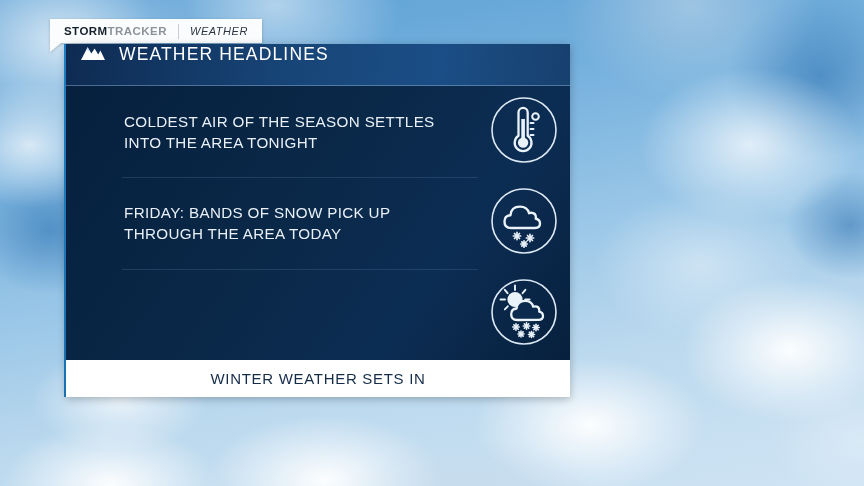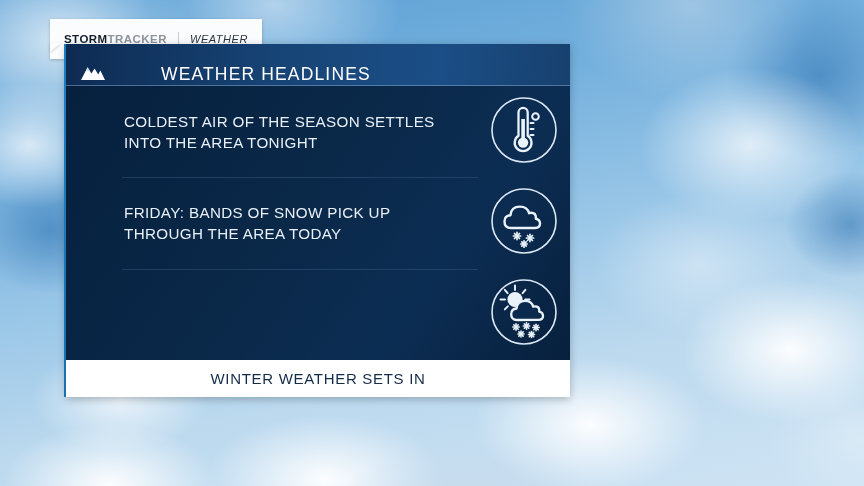--- a/index.html
+++ b/index.html
@@ -56,7 +56,7 @@
     background: #fbfcfd;
     display: flex;
     align-items: center;
-    padding: 8px 14px;
+    padding: 0 14px;
     box-shadow: 0 1px 3px rgba(0,0,0,0.22);
   }
   .tab-tail {

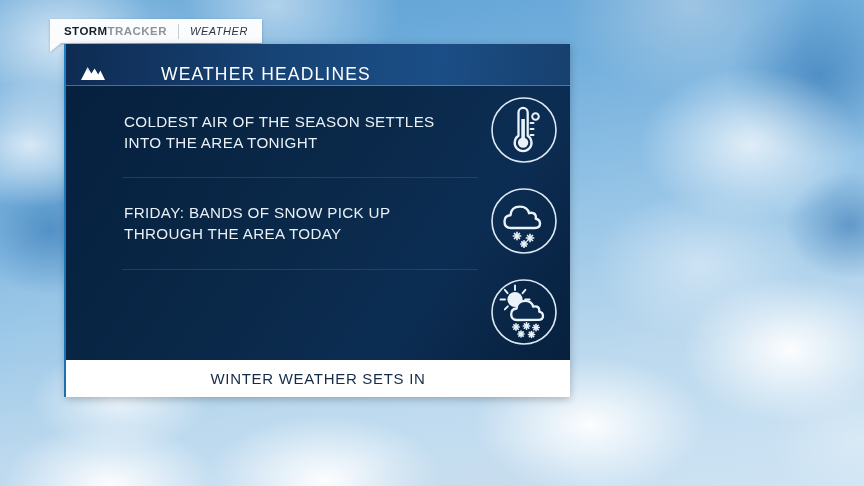--- a/index.html
+++ b/index.html
@@ -117,10 +117,9 @@
     height: 42px;
     background: linear-gradient(95deg, #0e2b52 0%, #174476 42%, #1b4e86 74%, #17406e 100%);
     display: flex;
-    align-items: flex-end;
+    align-items: flex-start;
     border-bottom: 1px solid rgba(150,185,220,0.45);
     box-sizing: border-box;
-    gap: 42px;
   }
   .mountain-icon {
     margin-left: 14px;

